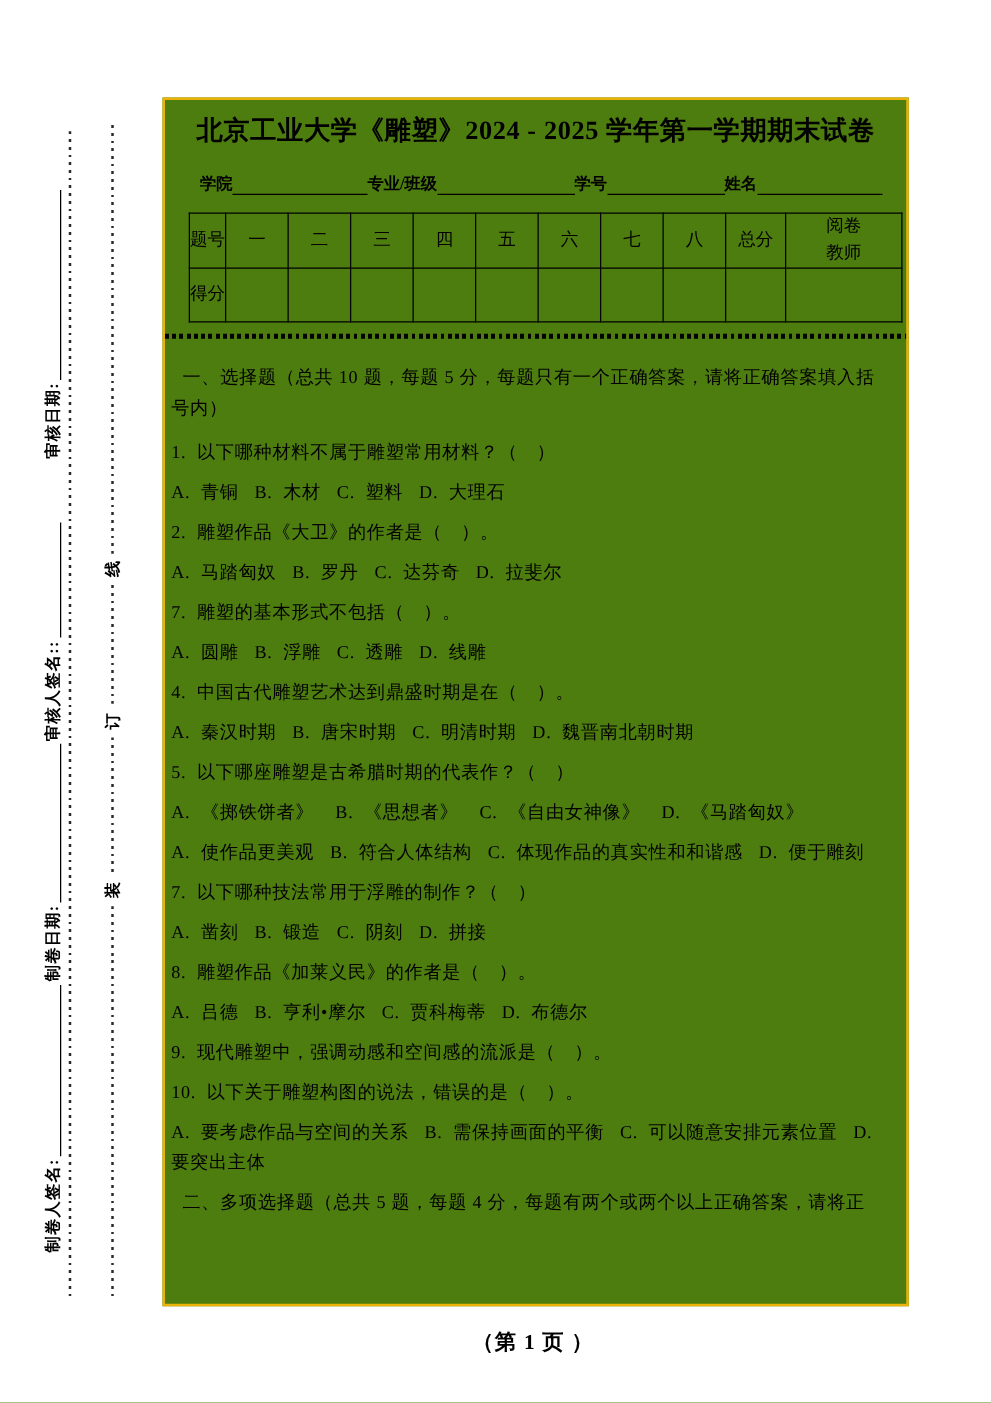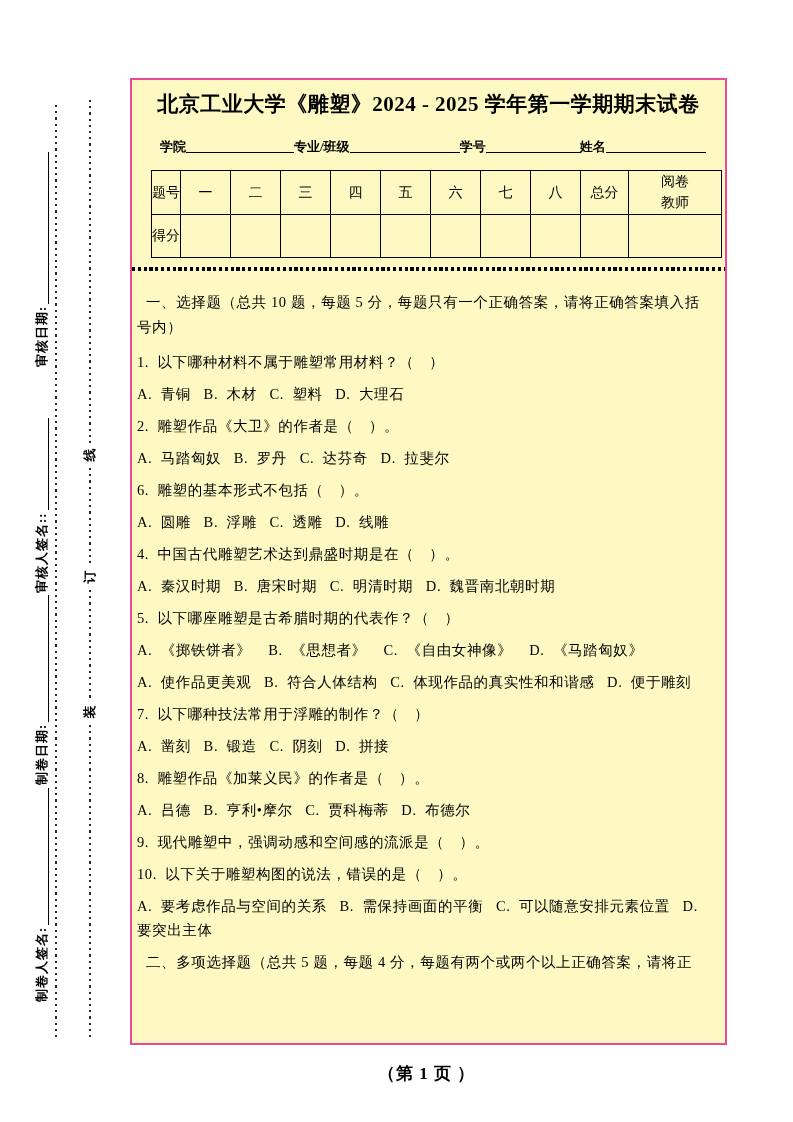--- a/index.html
+++ b/index.html
@@ -30,7 +30,7 @@
   
   .frame{
     position:absolute;left:130px;top:78px;width:593px;height:963px;
-    border:2px solid #ec4899;overflow:hidden;background:#fef9c3;
+    border:2px solid #eab308;overflow:hidden;background:#4d7c0f;
   }
   .title{
     margin:10px 2px 0;text-align:center;font-size:21px;font-weight:bold;

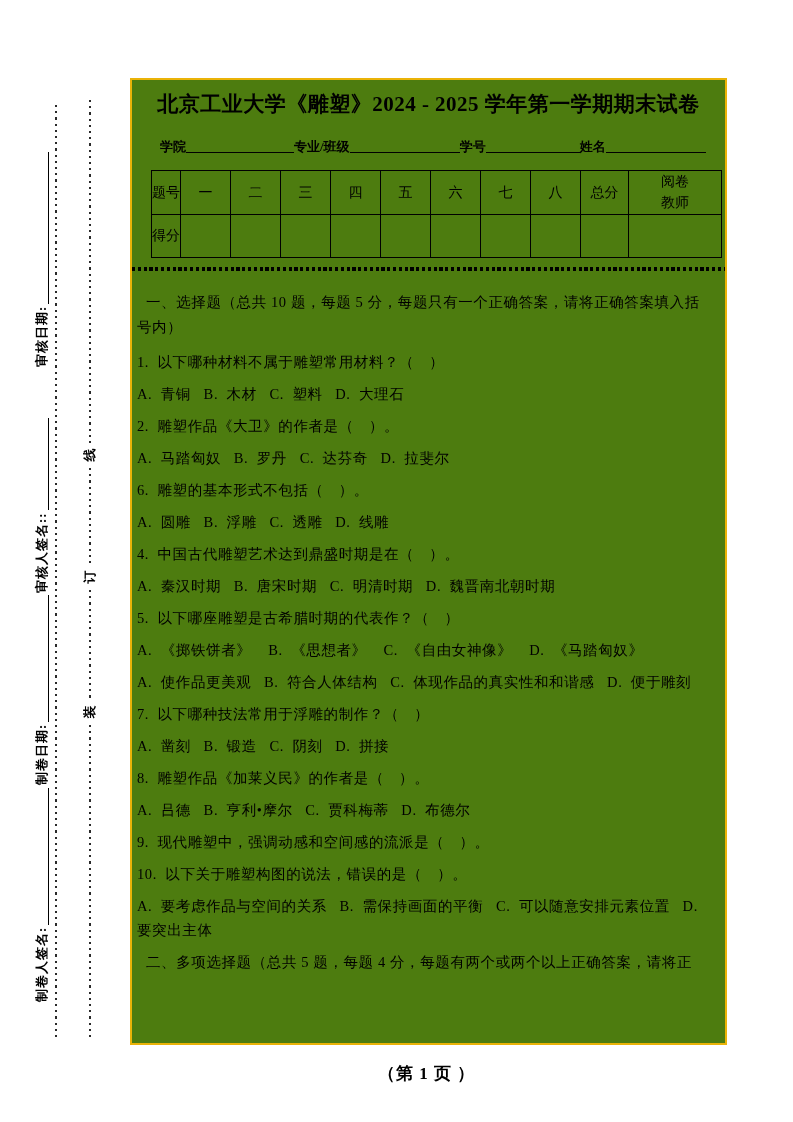--- a/index.html
+++ b/index.html
@@ -40,7 +40,7 @@
     display:flex;align-items:flex-end;margin:20px 6px 0 28px;
     font-size:13px;font-weight:bold;
   }
-  .field{display:flex;align-items:flex-start;}
+  .field{display:flex;align-items:flex-end;}
   .field .f-line{border-bottom:1.4px solid #000;height:14px;}
   .field:nth-child(1) .f-line{width:108px;}
   .field:nth-child(2) .f-line{width:110px;}

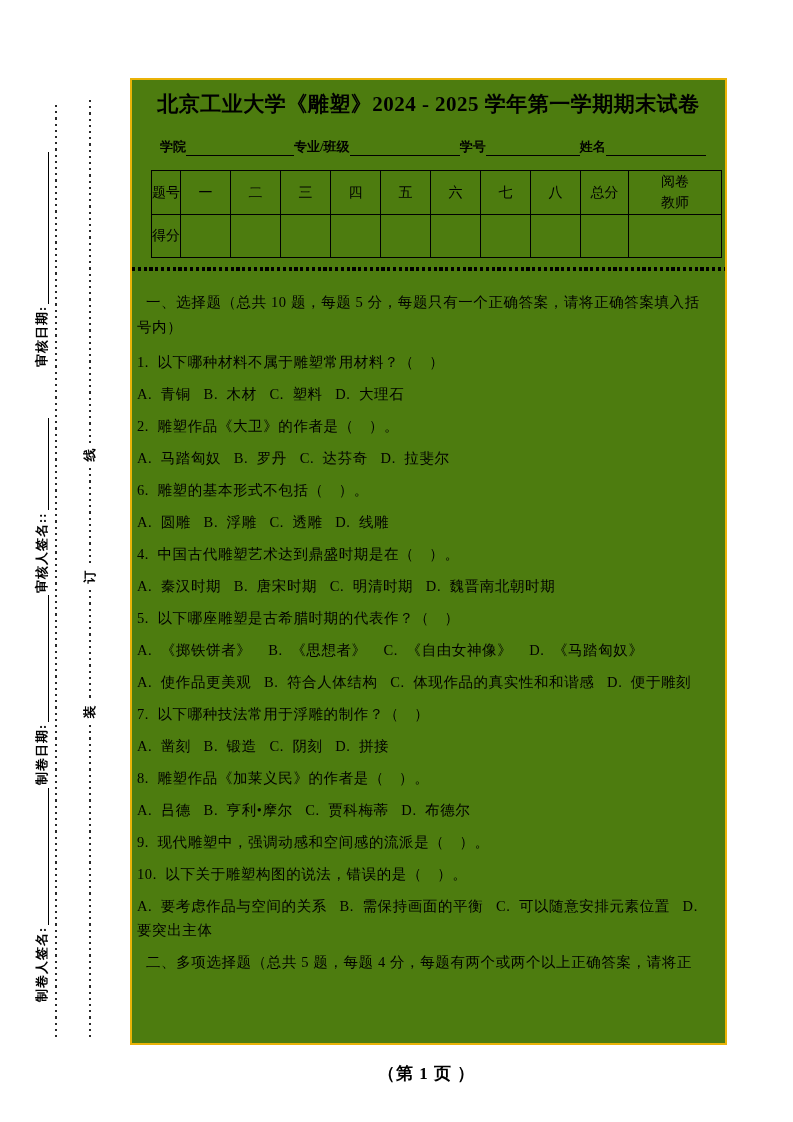--- a/index.html
+++ b/index.html
@@ -175,7 +175,7 @@
     <p class="q">2.  雕塑作品《大卫》的作者是（　）。</p>
     <p class="opts">A.  马踏匈奴   B.  罗丹   C.  达芬奇   D.  拉斐尔</p>
 
-    <p class="q">6.  雕塑的基本形式不包括（　）。</p>
+    <p class="q">7.  雕塑的基本形式不包括（　）。</p>
     <p class="opts">A.  圆雕   B.  浮雕   C.  透雕   D.  线雕</p>
 
     <p class="q">4.  中国古代雕塑艺术达到鼎盛时期是在（　）。</p>

